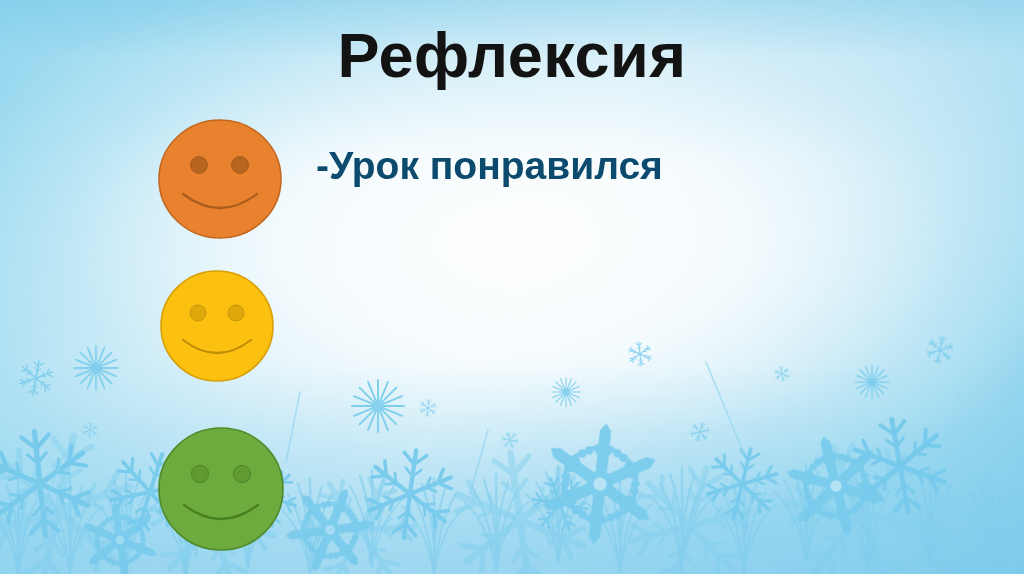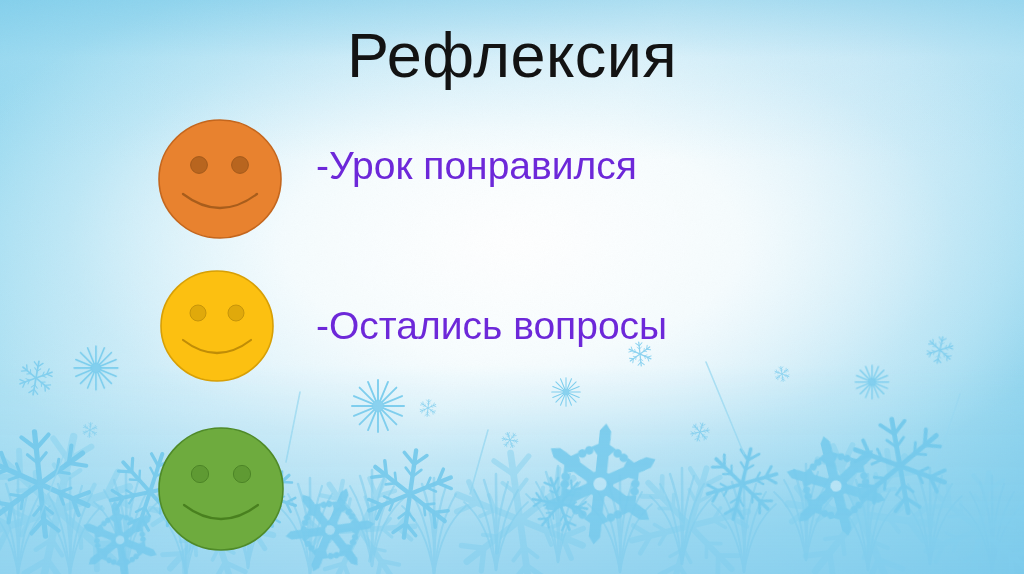--- a/index.html
+++ b/index.html
@@ -80,7 +80,7 @@
     font-size: 63px;
     line-height: 1.05;
     color: #131313;
-    font-weight: 400;
+    font-weight: 700;
     letter-spacing: 0.5px;
   }
   .line {

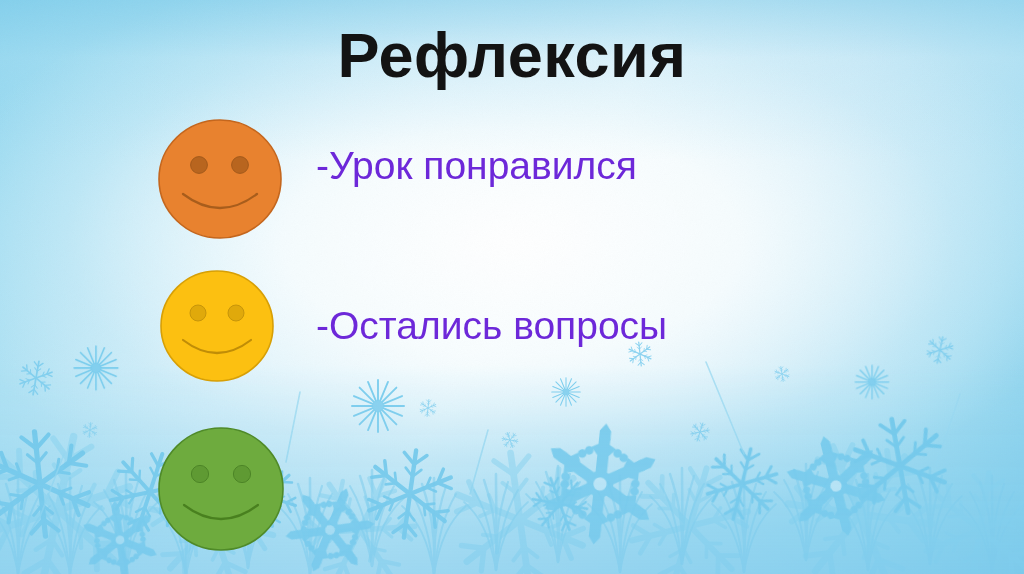--- a/index.html
+++ b/index.html
@@ -88,8 +88,8 @@
     left: 316px;
     font-size: 39px;
     line-height: 1;
-    color: #6d28d9;
-    font-weight: 400;
+    color: #0c4a6e;
+    font-weight: 700;
     white-space: nowrap;
   }
   .line-1 { top: 146px; }

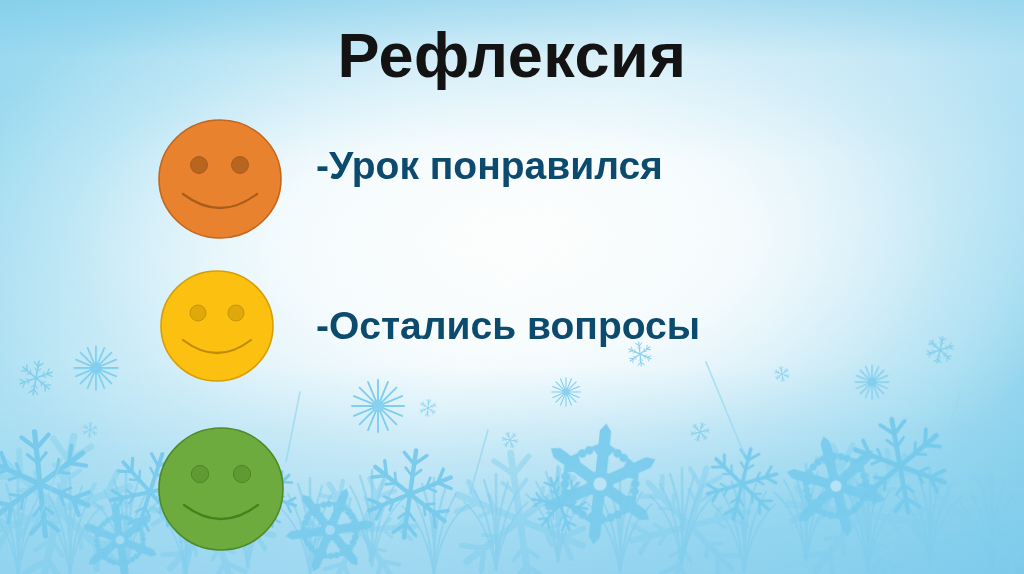--- a/index.html
+++ b/index.html
@@ -305,7 +305,6 @@
   </svg>
 
   <div class="line line-1">-Урок понравился</div>
-  <div class="line line-2">-Остались вопросы</div>
 
 </div>
 

